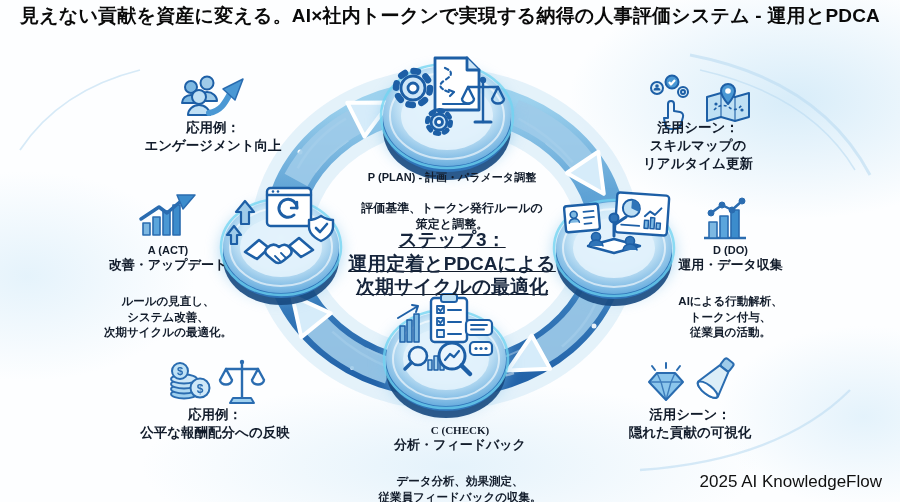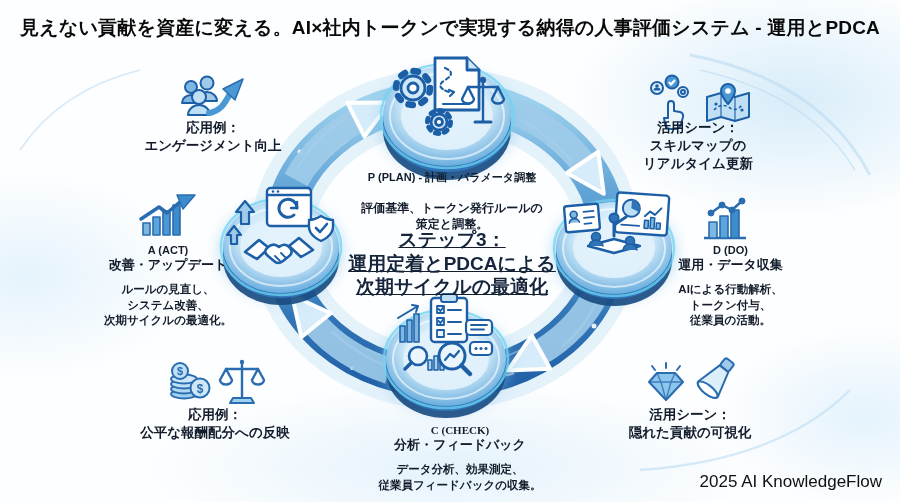--- a/index.html
+++ b/index.html
@@ -15,7 +15,7 @@
     color:var(--c-text,#121c2b);
   }
   .title{
-    position:absolute;top:15px;left:0;width:100%;text-align:center;
+    position:absolute;top:3px;left:0;width:100%;text-align:center;
     font-size:19px;font-weight:bold;color:var(--c-title,#0a0a0a);letter-spacing:.2px;
   }
   svg.scene{position:absolute;left:0;top:0;width:900px;height:502px;}

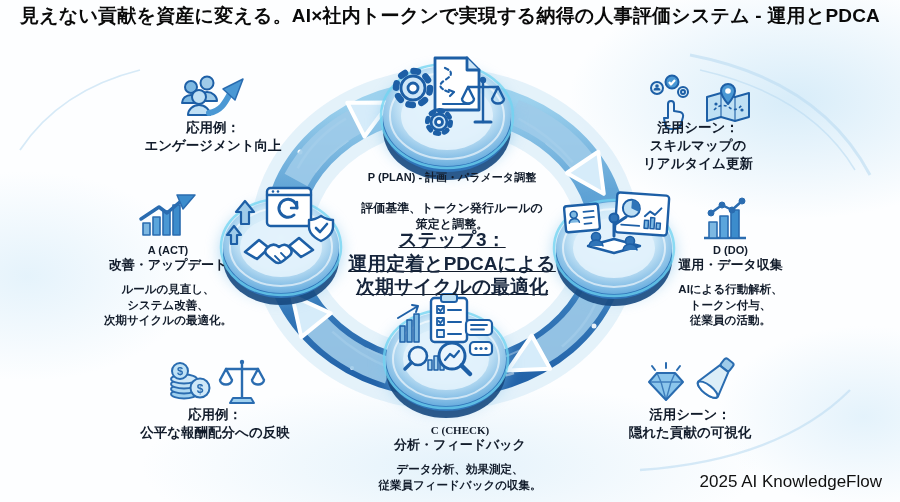--- a/index.html
+++ b/index.html
@@ -22,7 +22,7 @@
   .tb{position:absolute;text-align:center;line-height:1.3;}
   .ph-head{font-size:11px;font-weight:bold;}
   .ph-sub{font-size:13px;font-weight:bold;}
-  .ph-desc{font-size:11.5px;font-weight:600;margin-top:8px;line-height:1.34;}
+  .ph-desc{font-size:11.5px;font-weight:600;margin-top:20px;line-height:1.34;}
   #t-plan .ph-desc{font-size:12px;margin-top:16px;}
   .step{font-size:19px;font-weight:bold;line-height:1.24;color:#16253c;}
   .co{font-size:13.5px;font-weight:bold;line-height:1.35;}

